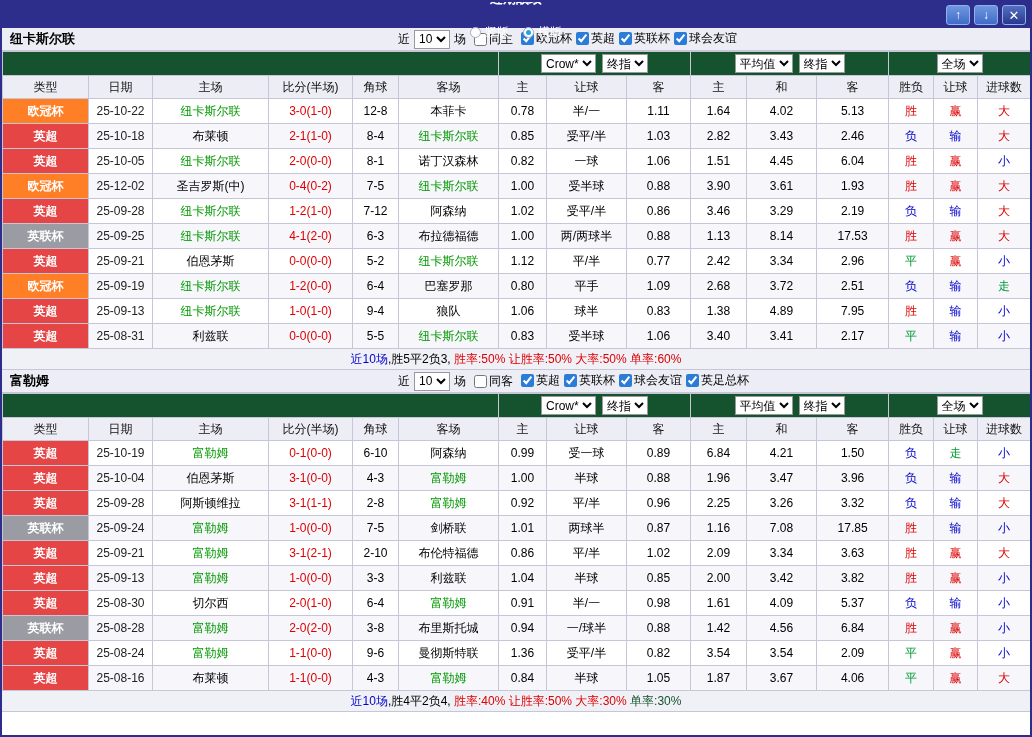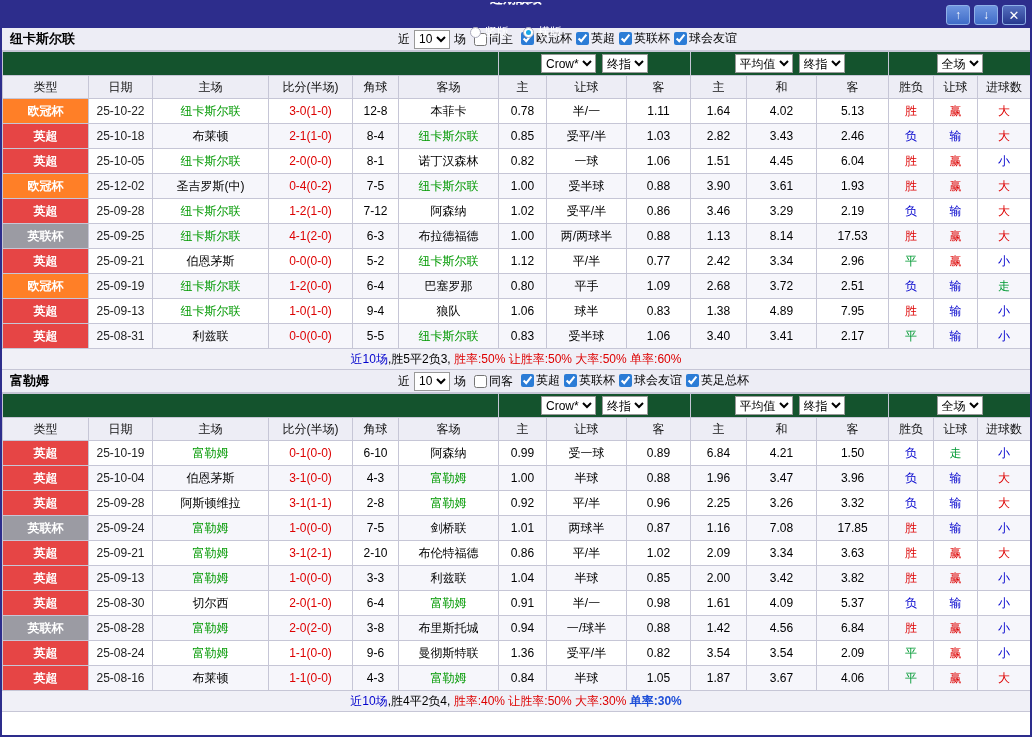--- a/index.html
+++ b/index.html
@@ -600,7 +600,7 @@
           <span class="sum-seg" style="color: rgb(221, 0, 0);">胜率:40% </span>
           <span class="sum-seg" style="color: rgb(221, 0, 0);">让胜率:50% </span>
           <span class="sum-seg" style="color: rgb(221, 0, 0);">大率:30% </span>
-          <span class="sum-seg" style="color: #1d4ed8; font-weight: bold;">单率:30%</span>
+          <span class="sum-seg" style="color: #14532d;">单率:30%</span>
         </div>
   </div>
 </div>

